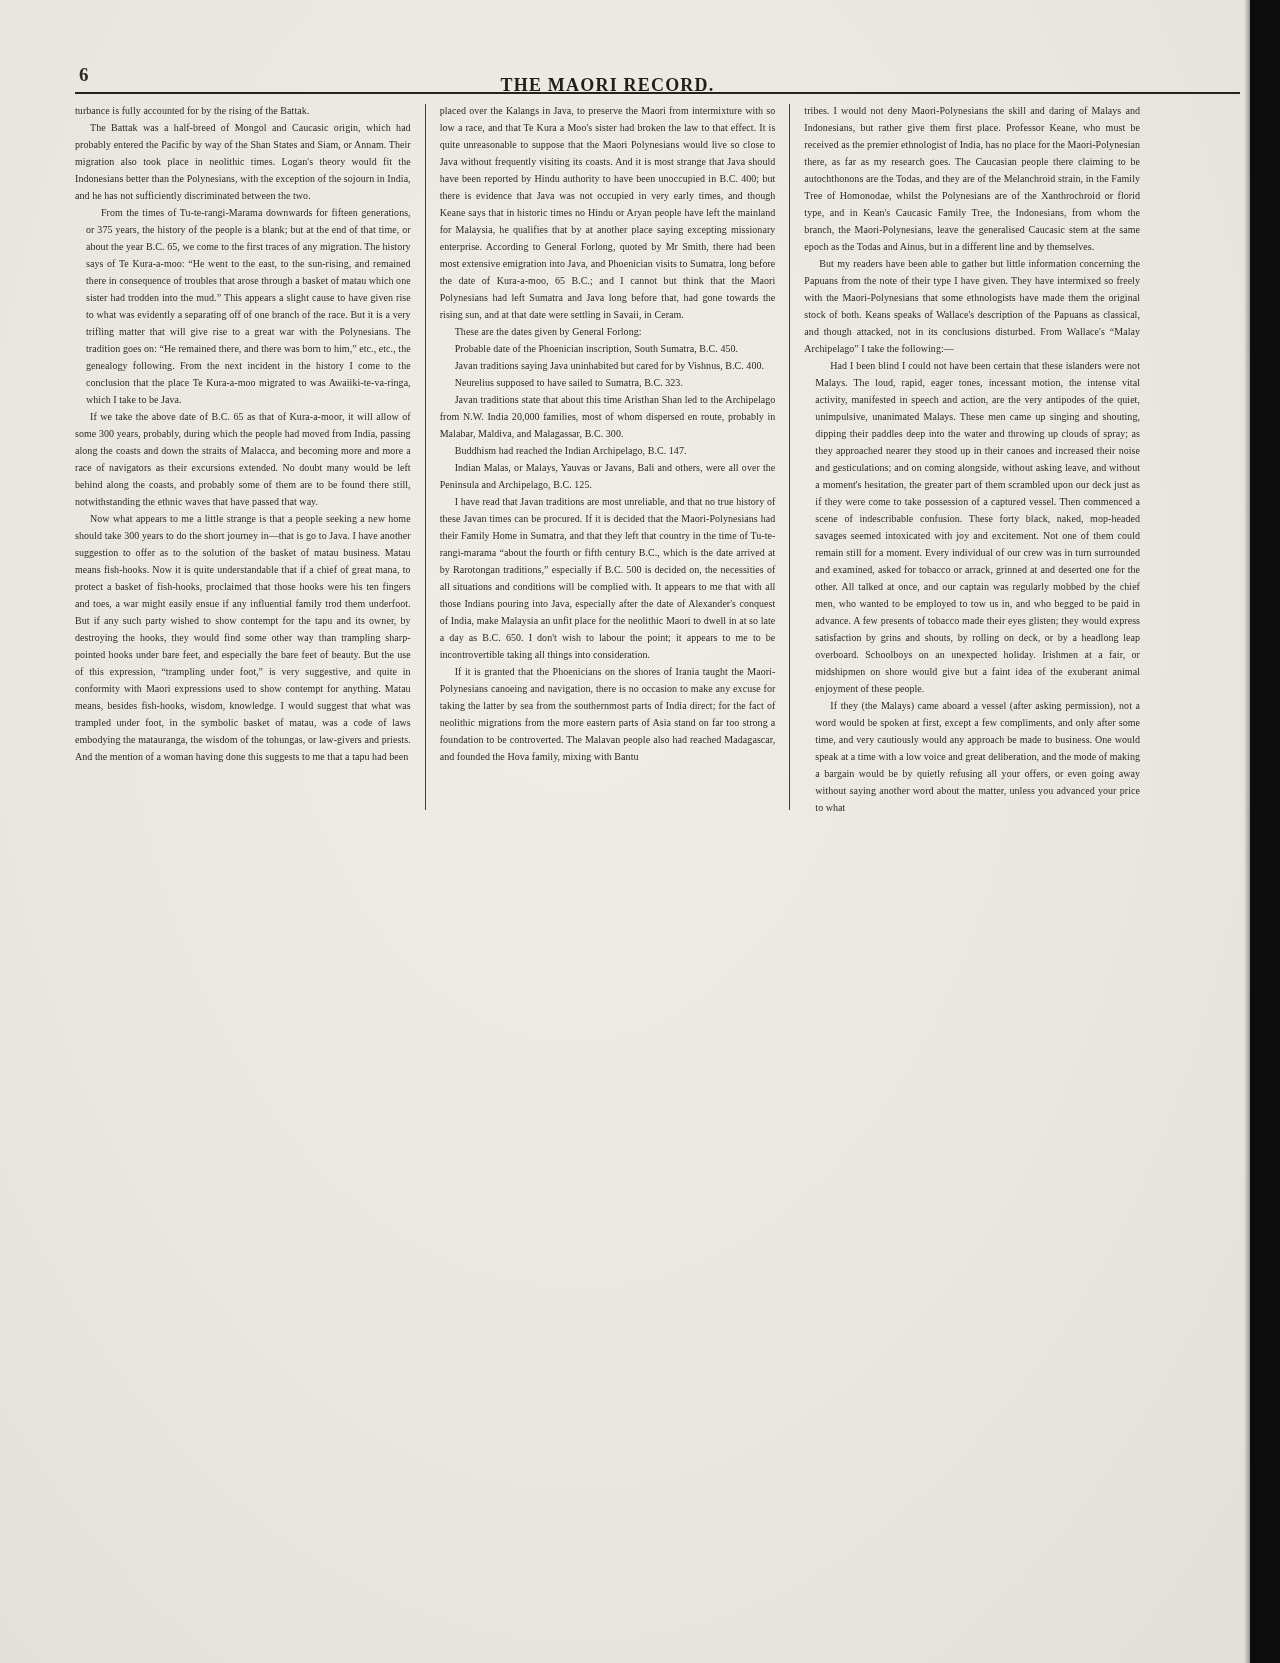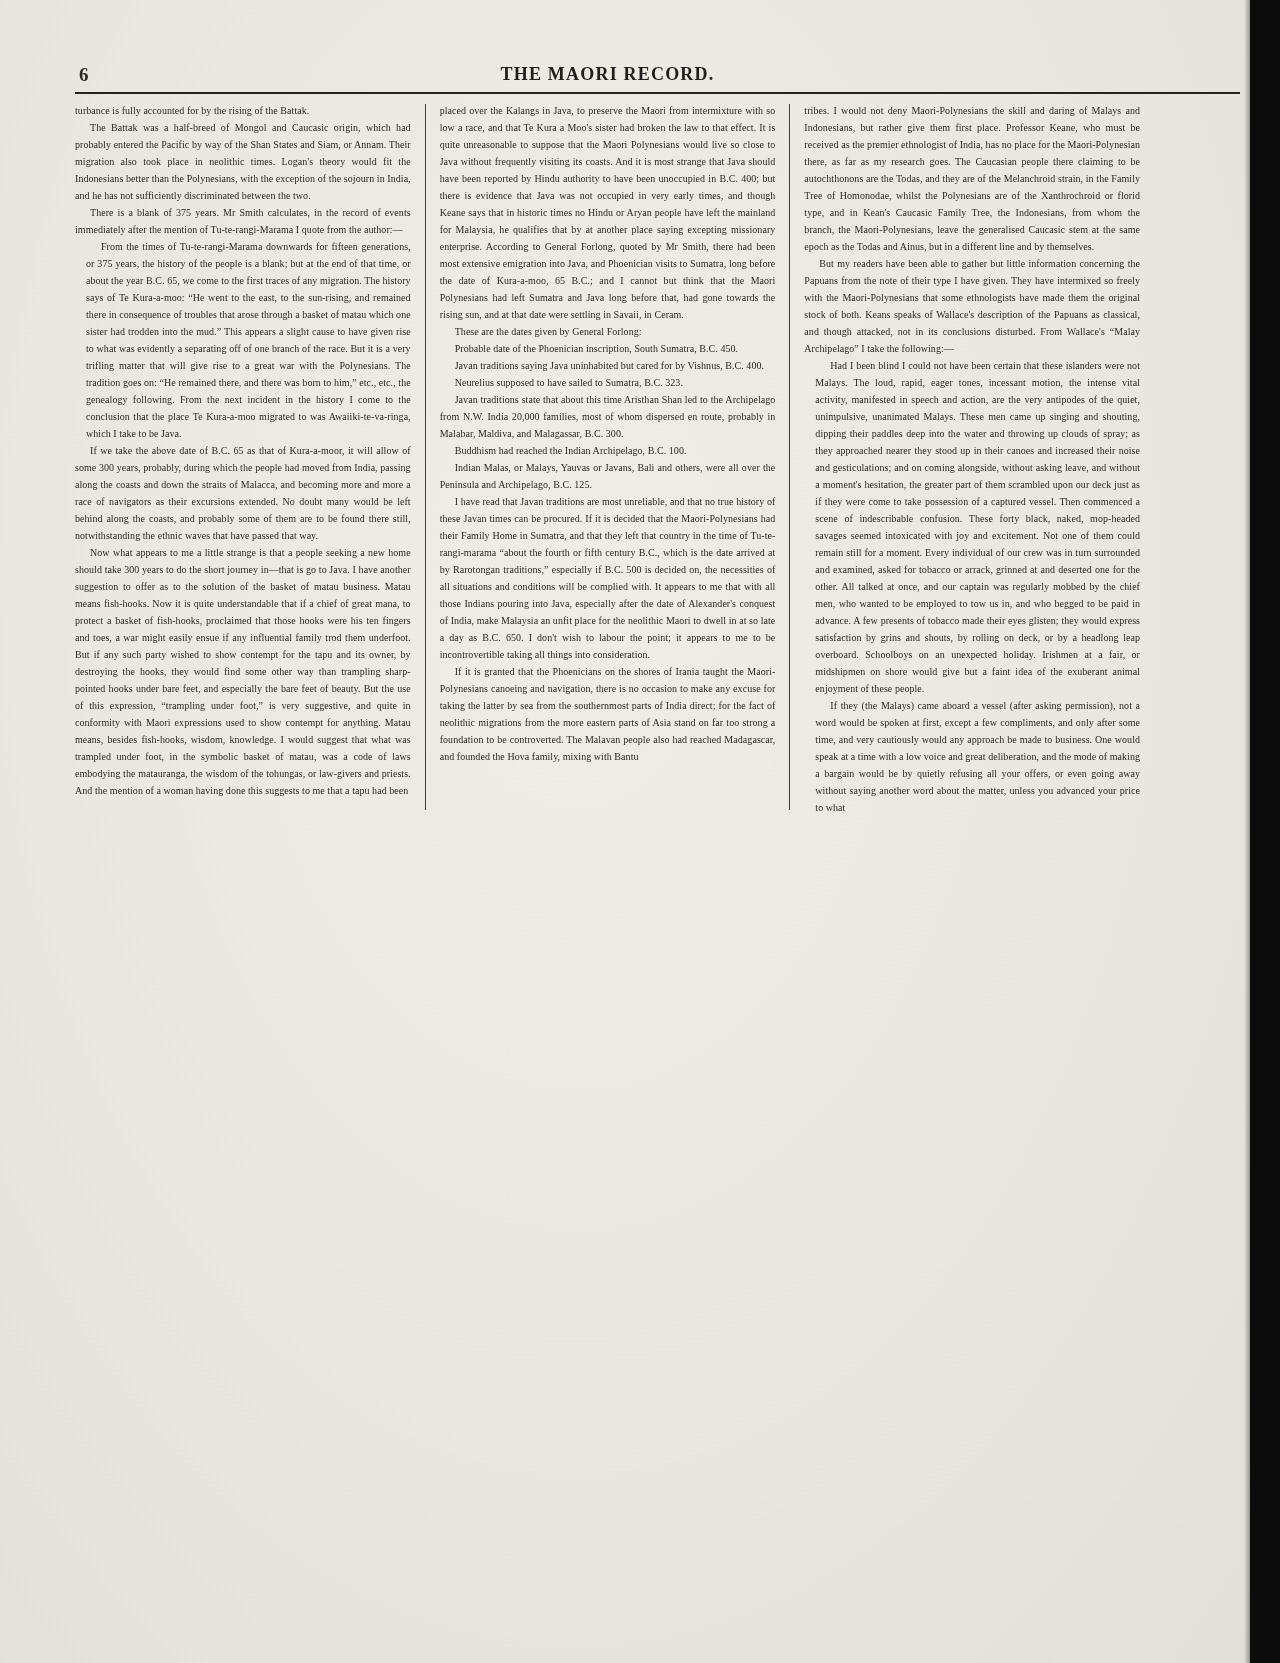--- a/index.html
+++ b/index.html
@@ -47,7 +47,7 @@
   }
   .page-title {
     position: absolute;
-    left: 0; top: 6px;
+    left: 0; top: 17px;
     width: 1065px;
     text-align: center;
     font-size: 18px;

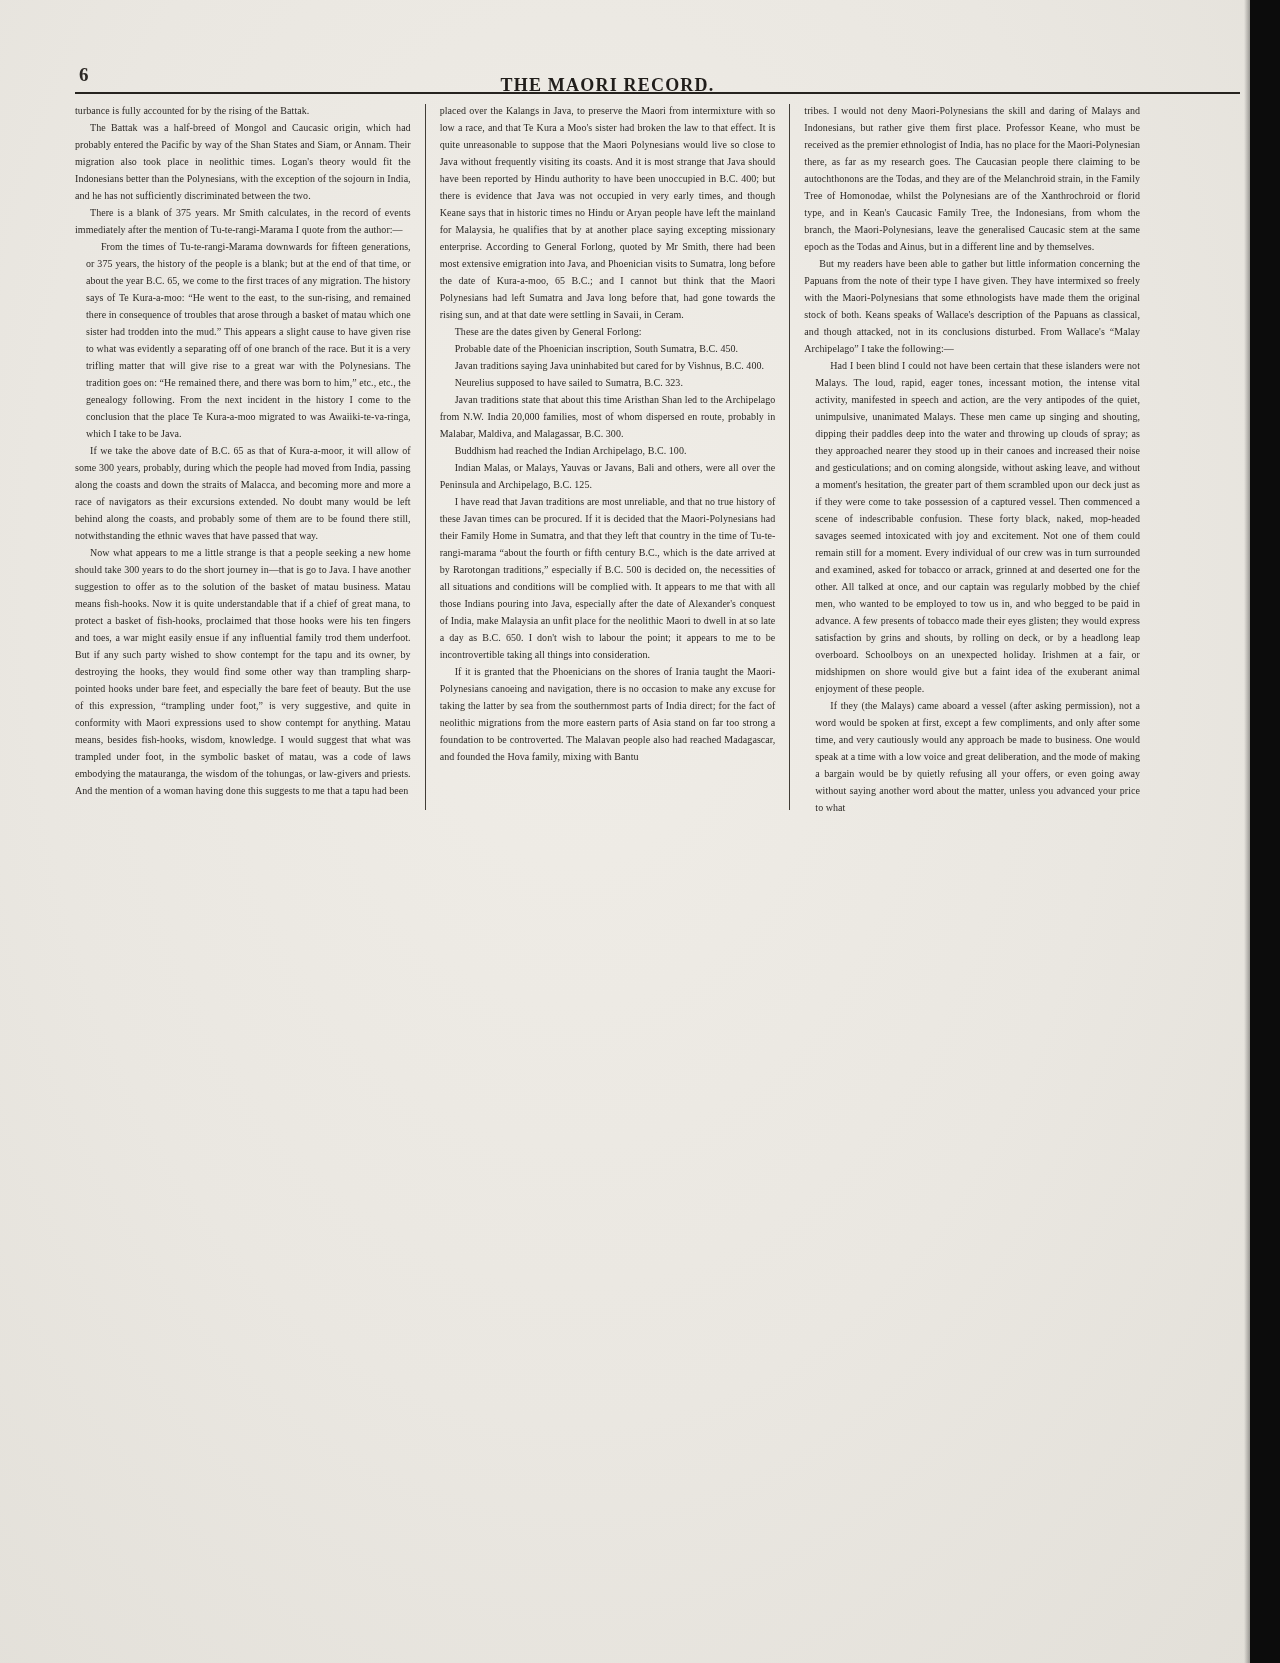--- a/index.html
+++ b/index.html
@@ -102,7 +102,6 @@
       <div class="col">
           <p class="para flush">turbance is fully accounted for by the rising of the Battak.</p>
           <p class="para indent">The Battak was a half-breed of Mongol and Caucasic origin, which had probably entered the Pacific by way of the Shan States and Siam, or Annam. Their migration also took place in neolithic times. Logan's theory would fit the Indonesians better than the Polynesians, with the exception of the sojourn in India, and he has not sufficiently discriminated between the two.</p>
-          <p class="para indent">There is a blank of 375 years. Mr Smith calculates, in the record of events immediately after the mention of Tu-te-rangi-Marama I quote from the author:—</p>
           <p class="para quote">From the times of Tu-te-rangi-Marama downwards for fifteen generations, or 375 years, the history of the people is a blank; but at the end of that time, or about the year B.C. 65, we come to the first traces of any migration. The history says of Te Kura-a-moo: “He went to the east, to the sun-rising, and remained there in consequence of troubles that arose through a basket of matau which one sister had trodden into the mud.” This appears a slight cause to have given rise to what was evidently a separating off of one branch of the race. But it is a very trifling matter that will give rise to a great war with the Polynesians. The tradition goes on: “He remained there, and there was born to him,” etc., etc., the genealogy following. From the next incident in the history I come to the conclusion that the place Te Kura-a-moo migrated to was Awaiiki-te-va-ringa, which I take to be Java.</p>
           <p class="para indent">If we take the above date of B.C. 65 as that of Kura-a-moor, it will allow of some 300 years, probably, during which the people had moved from India, passing along the coasts and down the straits of Malacca, and becoming more and more a race of navigators as their excursions extended. No doubt many would be left behind along the coasts, and probably some of them are to be found there still, notwithstanding the ethnic waves that have passed that way.</p>
           <p class="para indent">Now what appears to me a little strange is that a people seeking a new home should take 300 years to do the short journey in—that is go to Java. I have another suggestion to offer as to the solution of the basket of matau business. Matau means fish-hooks. Now it is quite understandable that if a chief of great mana, to protect a basket of fish-hooks, proclaimed that those hooks were his ten fingers and toes, a war might easily ensue if any influential family trod them underfoot. But if any such party wished to show contempt for the tapu and its owner, by destroying the hooks, they would find some other way than trampling sharp-pointed hooks under bare feet, and especially the bare feet of beauty. But the use of this expression, “trampling under foot,” is very suggestive, and quite in conformity with Maori expressions used to show contempt for anything. Matau means, besides fish-hooks, wisdom, knowledge. I would suggest that what was trampled under foot, in the symbolic basket of matau, was a code of laws embodying the matauranga, the wisdom of the tohungas, or law-givers and priests. And the mention of a woman having done this suggests to me that a tapu had been</p>

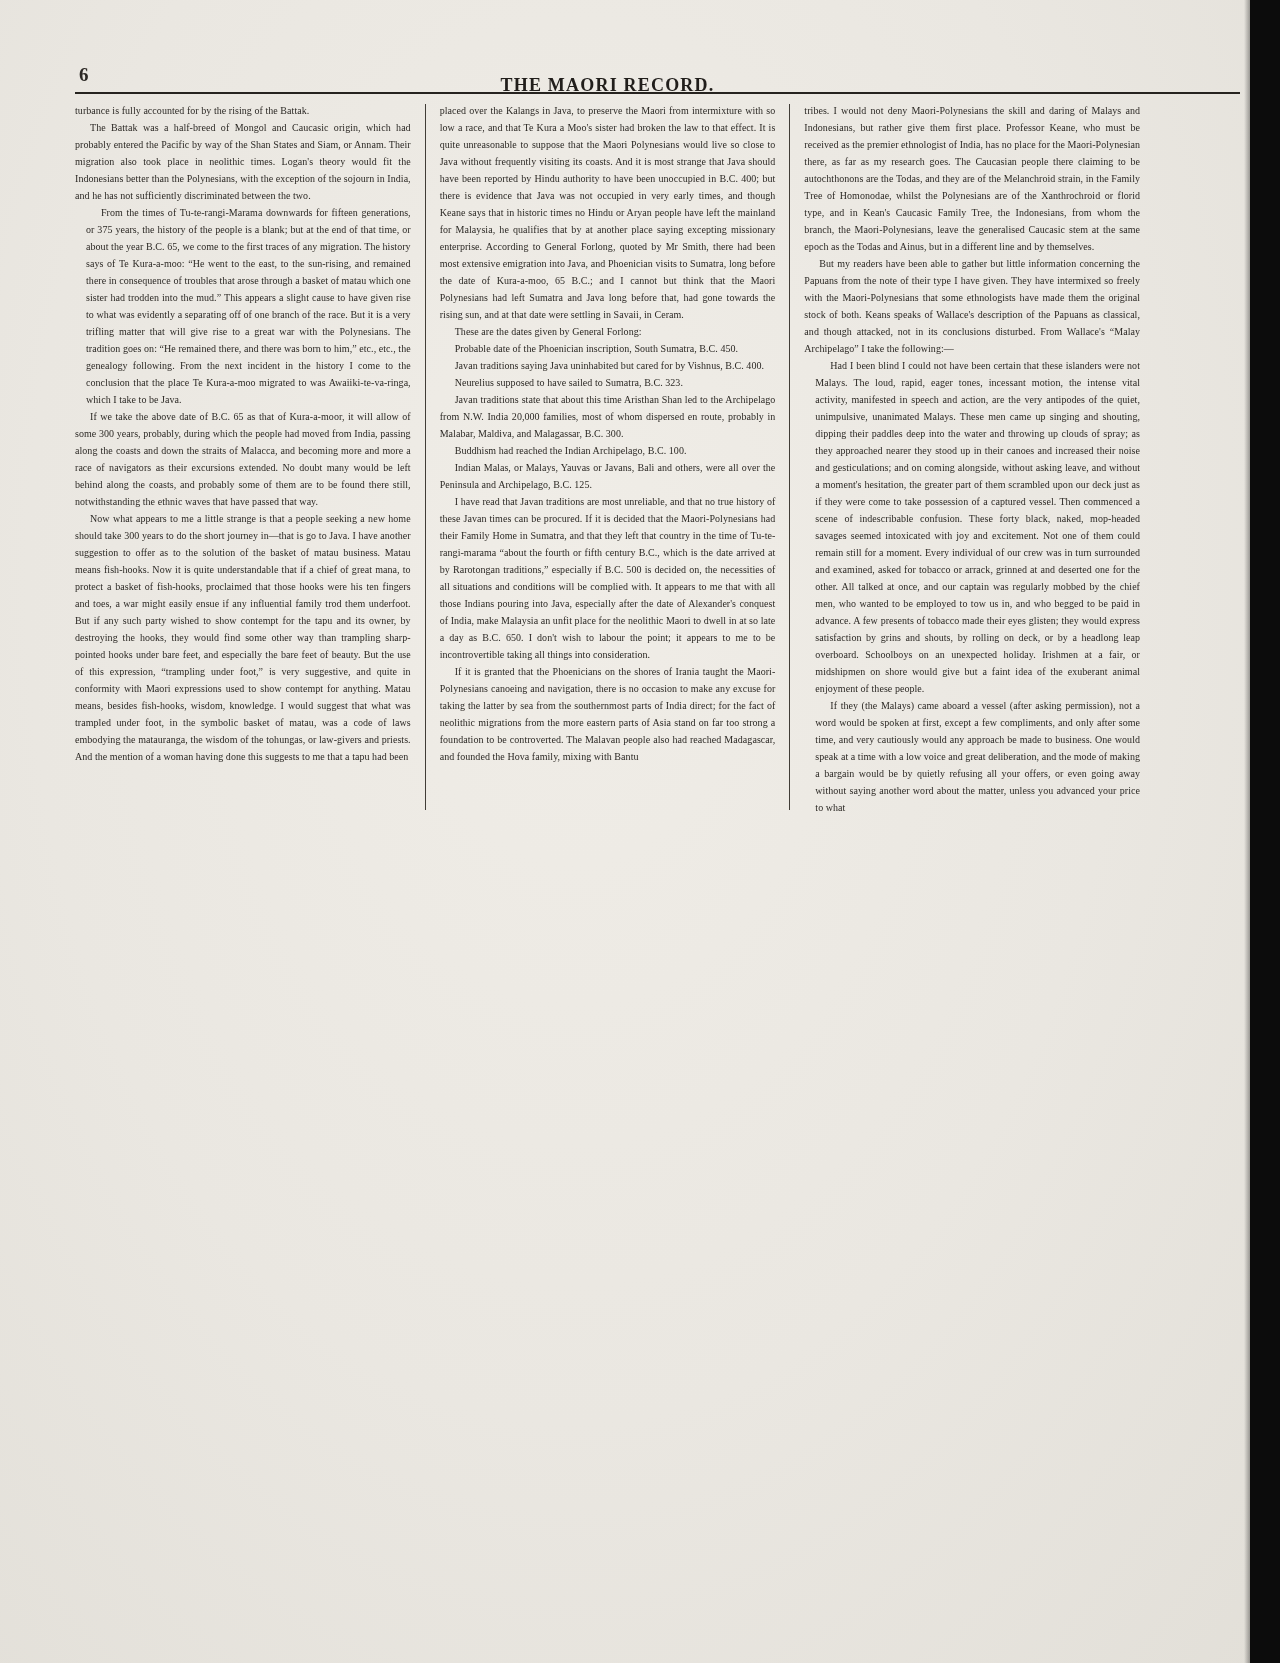--- a/index.html
+++ b/index.html
@@ -114,7 +114,7 @@
           <p class="para indent">Javan traditions saying Java uninhabited but cared for by Vishnus, B.C. 400.</p>
           <p class="para indent">Neurelius supposed to have sailed to Sumatra, B.C. 323.</p>
           <p class="para indent">Javan traditions state that about this time Aristhan Shan led to the Archipelago from N.W. India 20,000 families, most of whom dispersed en route, probably in Malabar, Maldiva, and Malagassar, B.C. 300.</p>
-          <p class="para indent">Buddhism had reached the Indian Archipelago, B.C. 100.</p>
+          <p class="para indent">Buddhism had reached the Indian Archipelago, B.C. 147.</p>
           <p class="para indent">Indian Malas, or Malays, Yauvas or Javans, Bali and others, were all over the Peninsula and Archipelago, B.C. 125.</p>
           <p class="para indent">I have read that Javan traditions are most unreliable, and that no true history of these Javan times can be procured. If it is decided that the Maori-Polynesians had their Family Home in Sumatra, and that they left that country in the time of Tu-te-rangi-marama “about the fourth or fifth century B.C., which is the date arrived at by Rarotongan traditions,” especially if B.C. 500 is decided on, the necessities of all situations and conditions will be complied with. It appears to me that with all those Indians pouring into Java, especially after the date of Alexander's conquest of India, make Malaysia an unfit place for the neolithic Maori to dwell in at so late a day as B.C. 650. I don't wish to labour the point; it appears to me to be incontrovertible taking all things into consideration.</p>
           <p class="para indent">If it is granted that the Phoenicians on the shores of Irania taught the Maori-Polynesians canoeing and navigation, there is no occasion to make any excuse for taking the latter by sea from the southernmost parts of India direct; for the fact of neolithic migrations from the more eastern parts of Asia stand on far too strong a foundation to be controverted. The Malavan people also had reached Madagascar, and founded the Hova family, mixing with Bantu</p>

